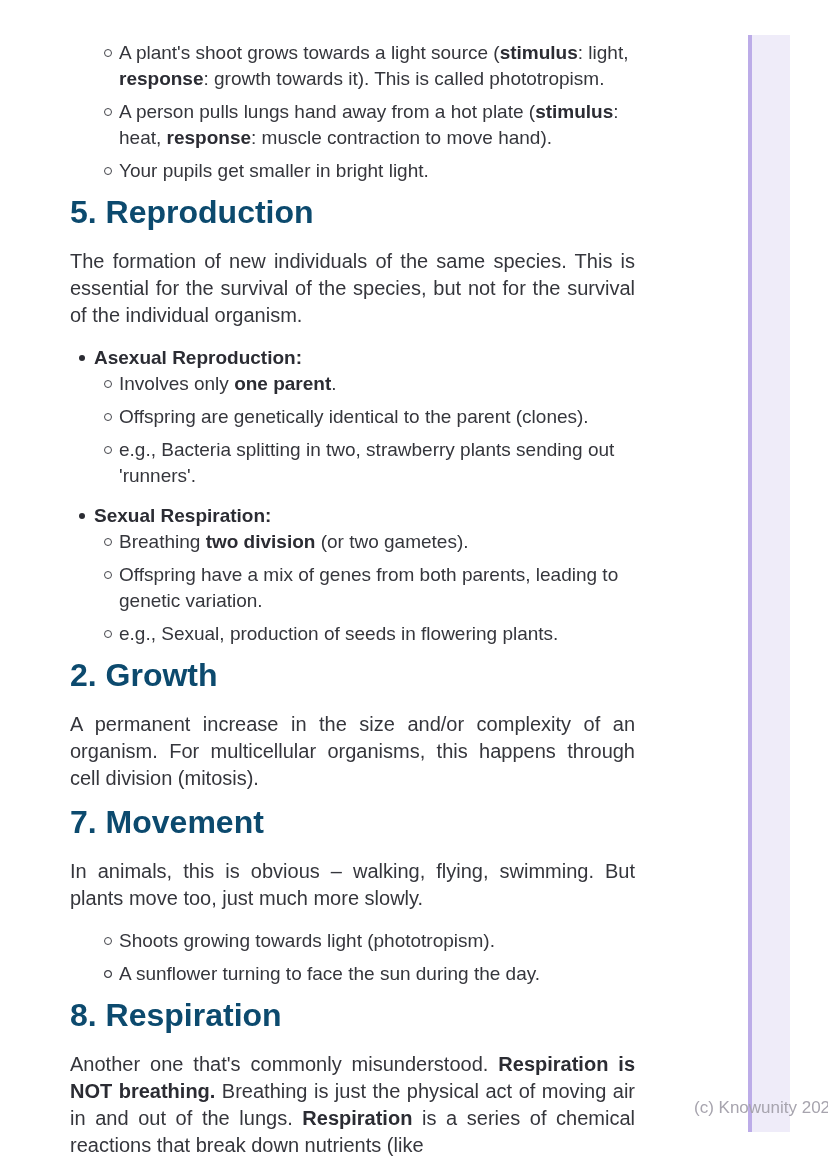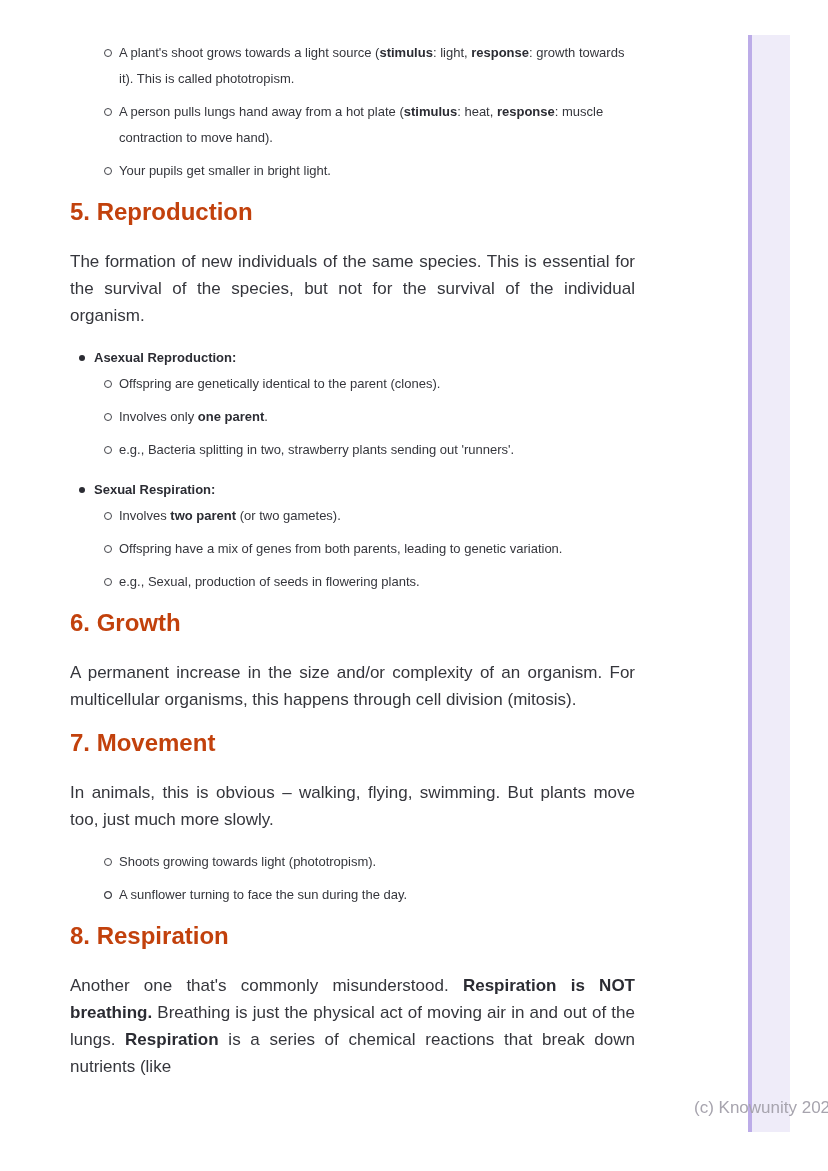--- a/index.html
+++ b/index.html
@@ -40,7 +40,7 @@
     list-style: none;
     margin: 0 0 8px 0;
     padding: 0;
-    font-size: 13px;
+    font-size: 19px;
     line-height: 26px;
   }
   li.l1-group { margin: 0 0 14px 0; }

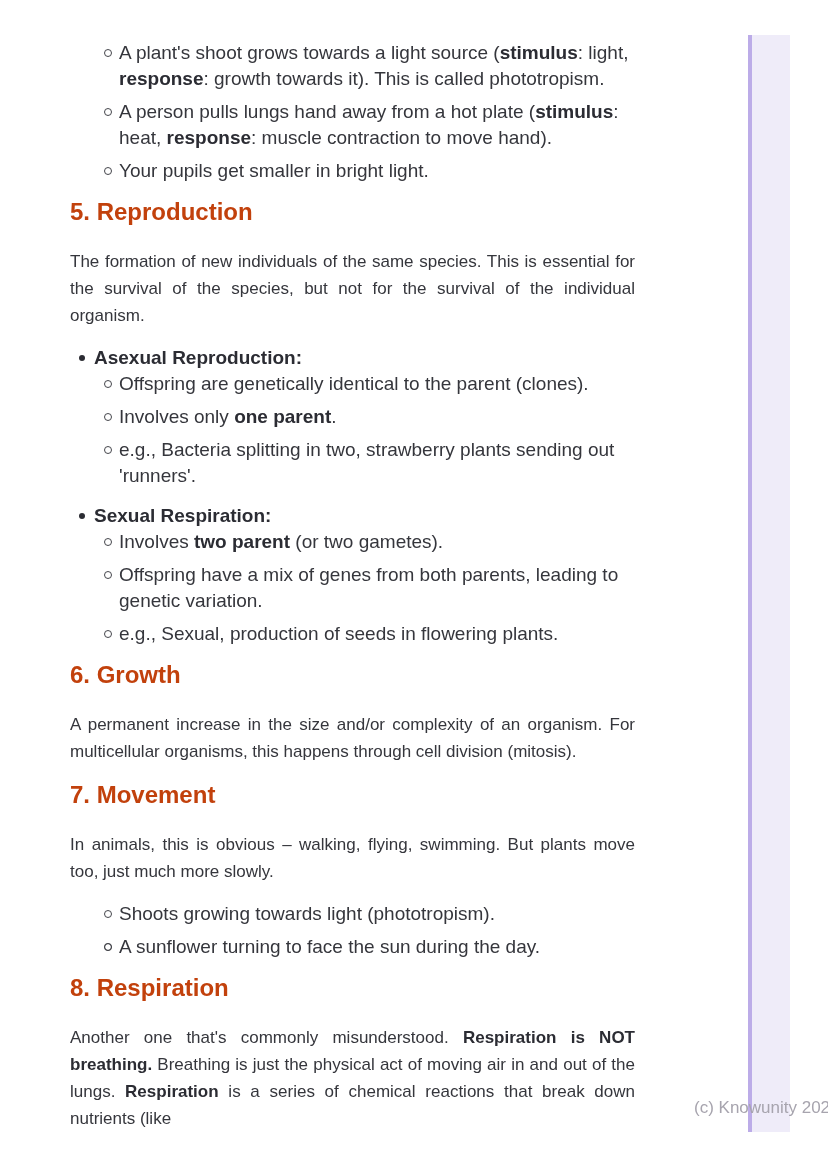--- a/index.html
+++ b/index.html
@@ -25,10 +25,10 @@
   .content b { font-weight: 700; color: #2b2c33; }
   h2.sec-heading {
     margin: 14px 0 22px 0;
-    font-size: 24px;
+    font-size: 32px;
     line-height: 28px;
     font-weight: 700;
-    color: #c2410c;
+    color: #0c4a6e;
   }
   p.body-par {
     margin: 0 1px 16px 0;

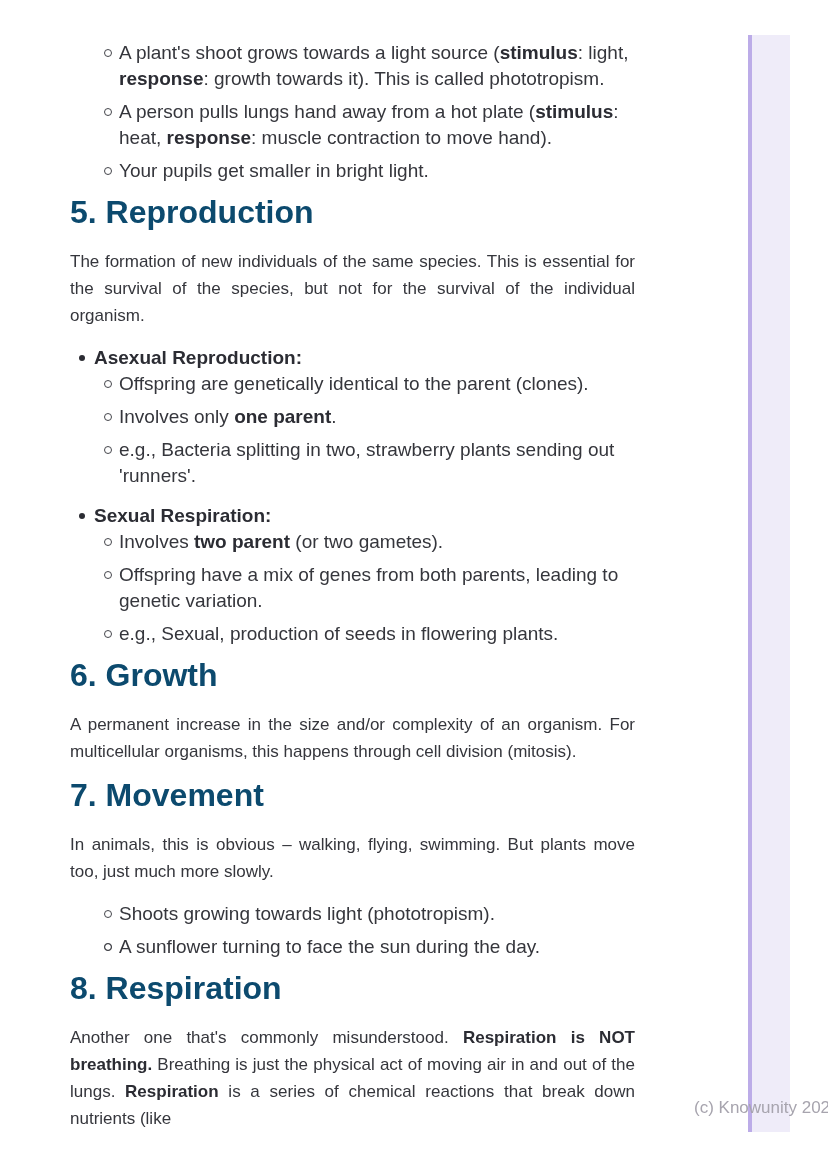--- a/index.html
+++ b/index.html
@@ -32,7 +32,7 @@
   }
   p.body-par {
     margin: 0 1px 16px 0;
-    font-size: 17px;
+    font-size: 20px;
     line-height: 27px;
     text-align: justify;
   }

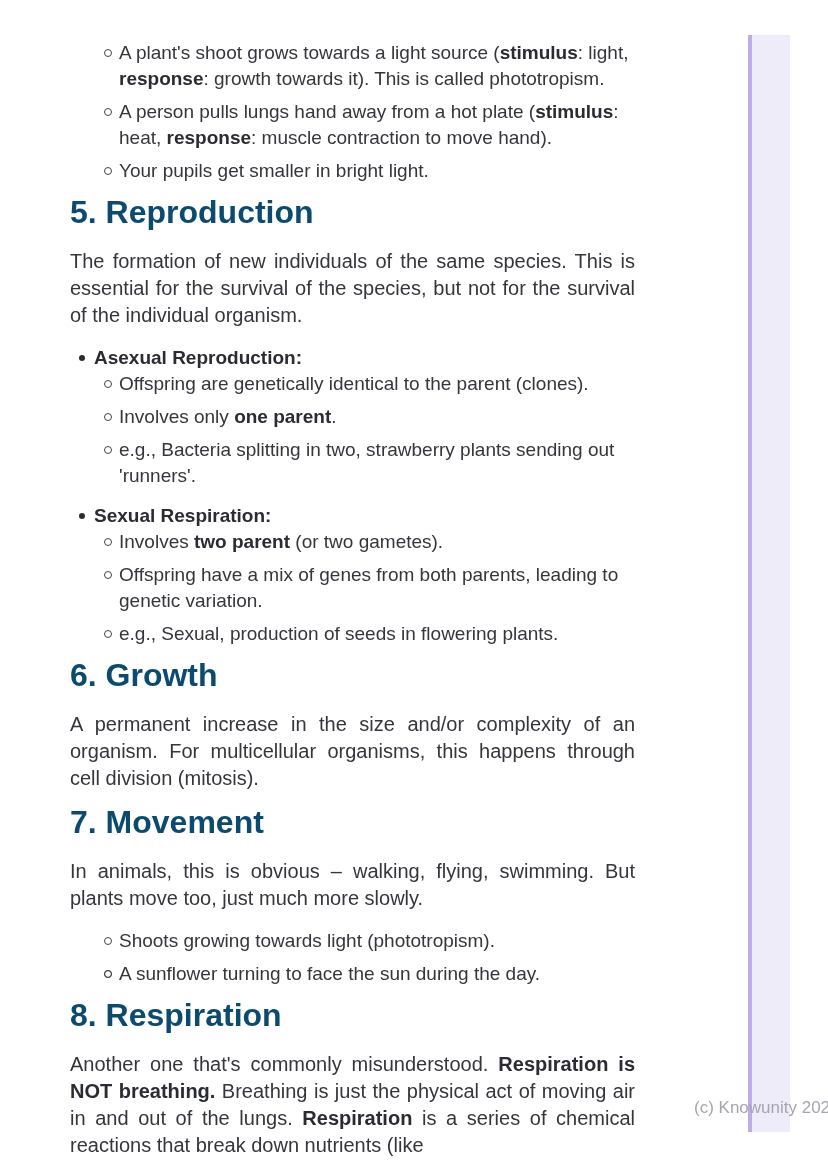--- a/index.html
+++ b/index.html
@@ -131,11 +131,11 @@
         <ul class="lst" style="margin-bottom:0;">
           <li class="l2-item">
             <span class="ring"></span>
+            <span><span>Involves only </span><b>one parent</b><span>.</span></span>
+          </li>
+          <li class="l2-item">
+            <span class="ring"></span>
             <span><span>Offspring are genetically identical to the parent (clones).</span></span>
-          </li>
-          <li class="l2-item">
-            <span class="ring"></span>
-            <span><span>Involves only </span><b>one parent</b><span>.</span></span>
           </li>
           <li class="l2-item">
             <span class="ring"></span>

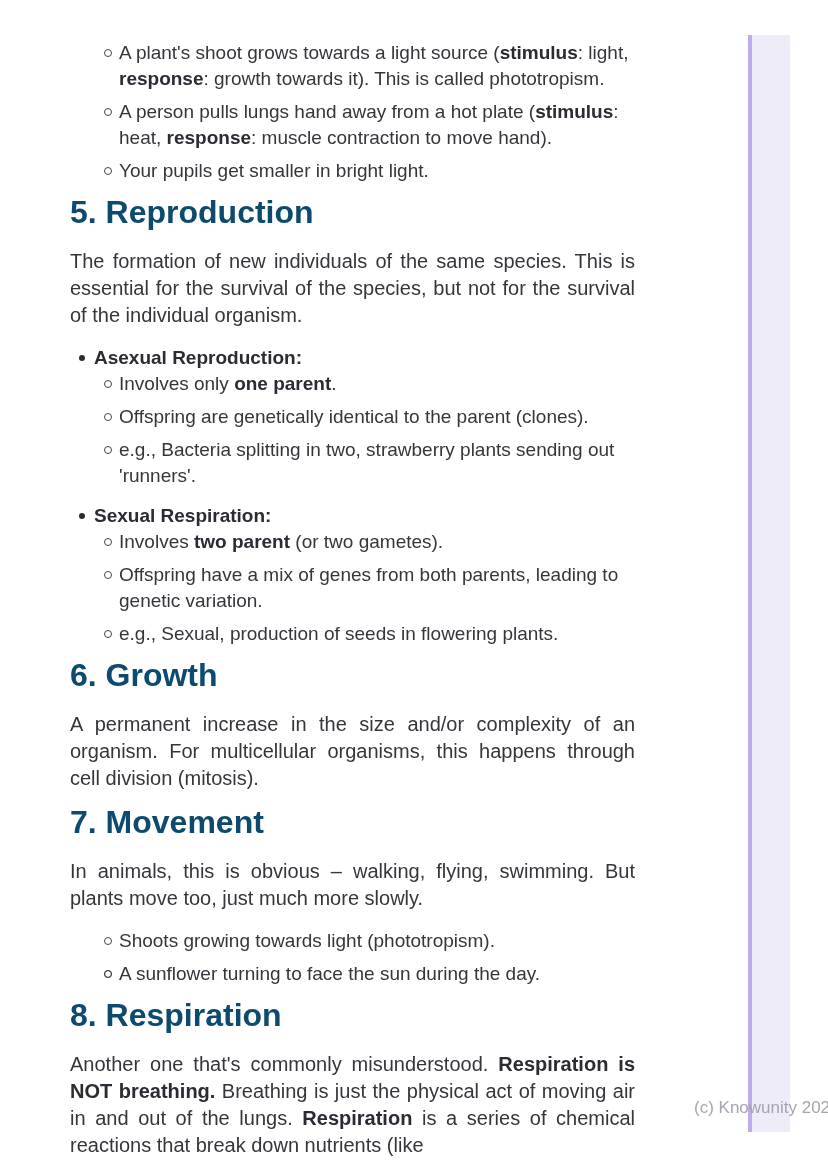--- a/index.html
+++ b/index.html
@@ -151,7 +151,7 @@
         <ul class="lst" style="margin-bottom:0;">
           <li class="l2-item">
             <span class="ring"></span>
-            <span><span>Involves </span><b>two parent</b><span> (or two gametes).</span></span>
+            <span><span>Breathing </span><b>two parent</b><span> (or two gametes).</span></span>
           </li>
           <li class="l2-item">
             <span class="ring"></span>

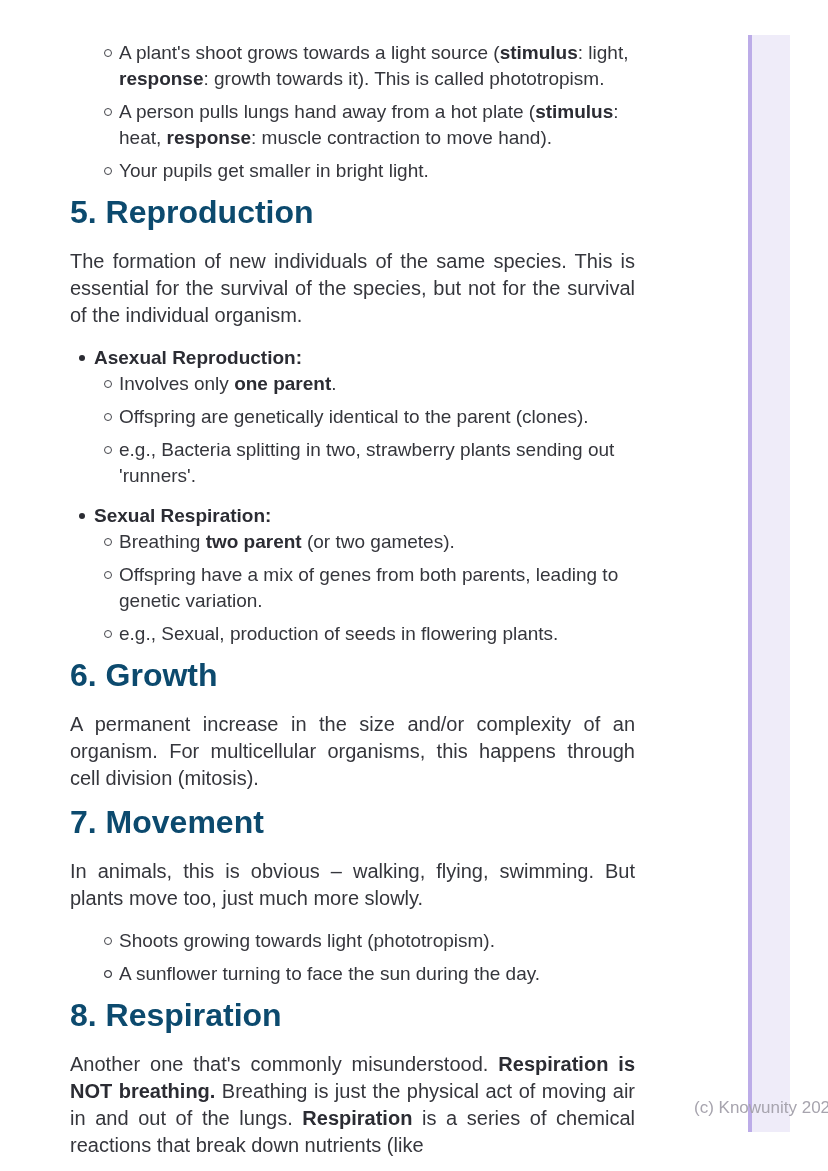--- a/index.html
+++ b/index.html
@@ -151,7 +151,7 @@
         <ul class="lst" style="margin-bottom:0;">
           <li class="l2-item">
             <span class="ring"></span>
-            <span><span>Breathing </span><b>two parent</b><span> (or two gametes).</span></span>
+            <span><span>Breathing </span><b>two division</b><span> (or two gametes).</span></span>
           </li>
           <li class="l2-item">
             <span class="ring"></span>

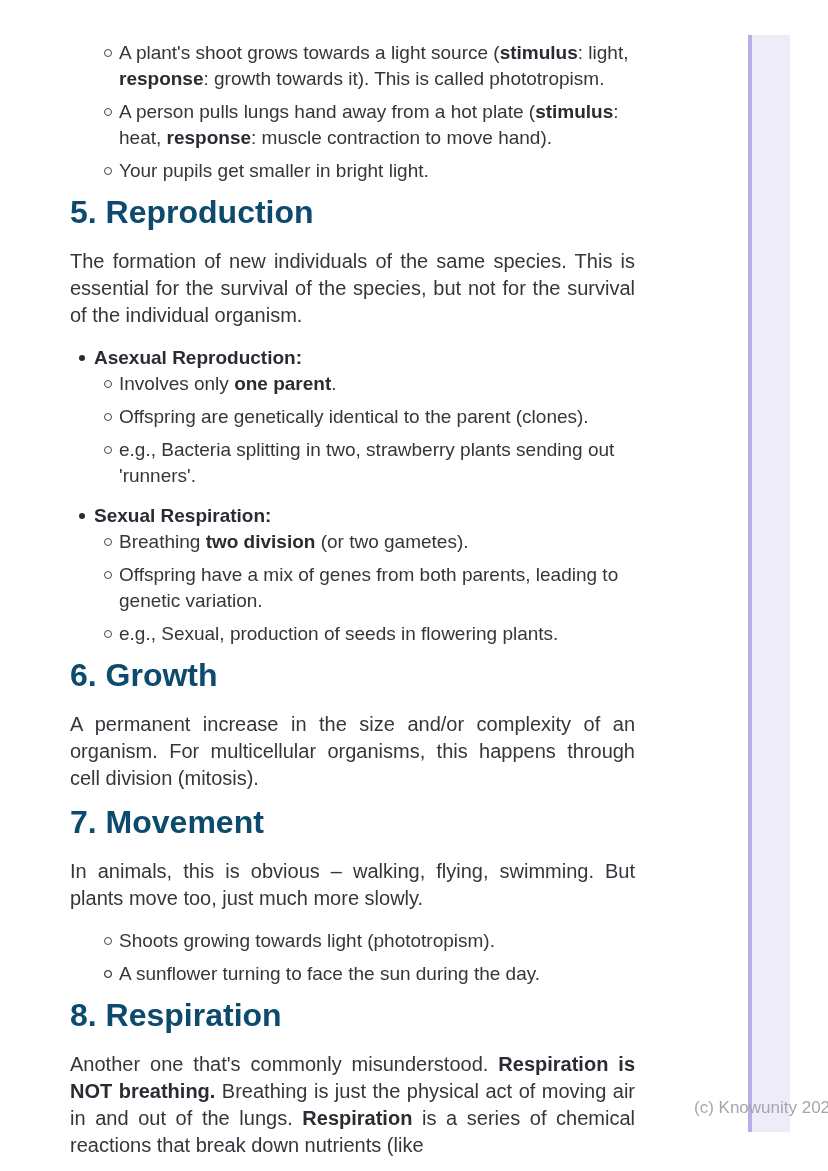--- a/index.html
+++ b/index.html
@@ -165,7 +165,7 @@
       </li>
     </ul>
 
-    <h2 class="sec-heading">6. Growth</h2>
+    <h2 class="sec-heading">2. Growth</h2>
 
     <p class="body-par">A permanent increase in the size and/or complexity of an organism. For multicellular organisms, this happens through cell division (mitosis).</p>
 

